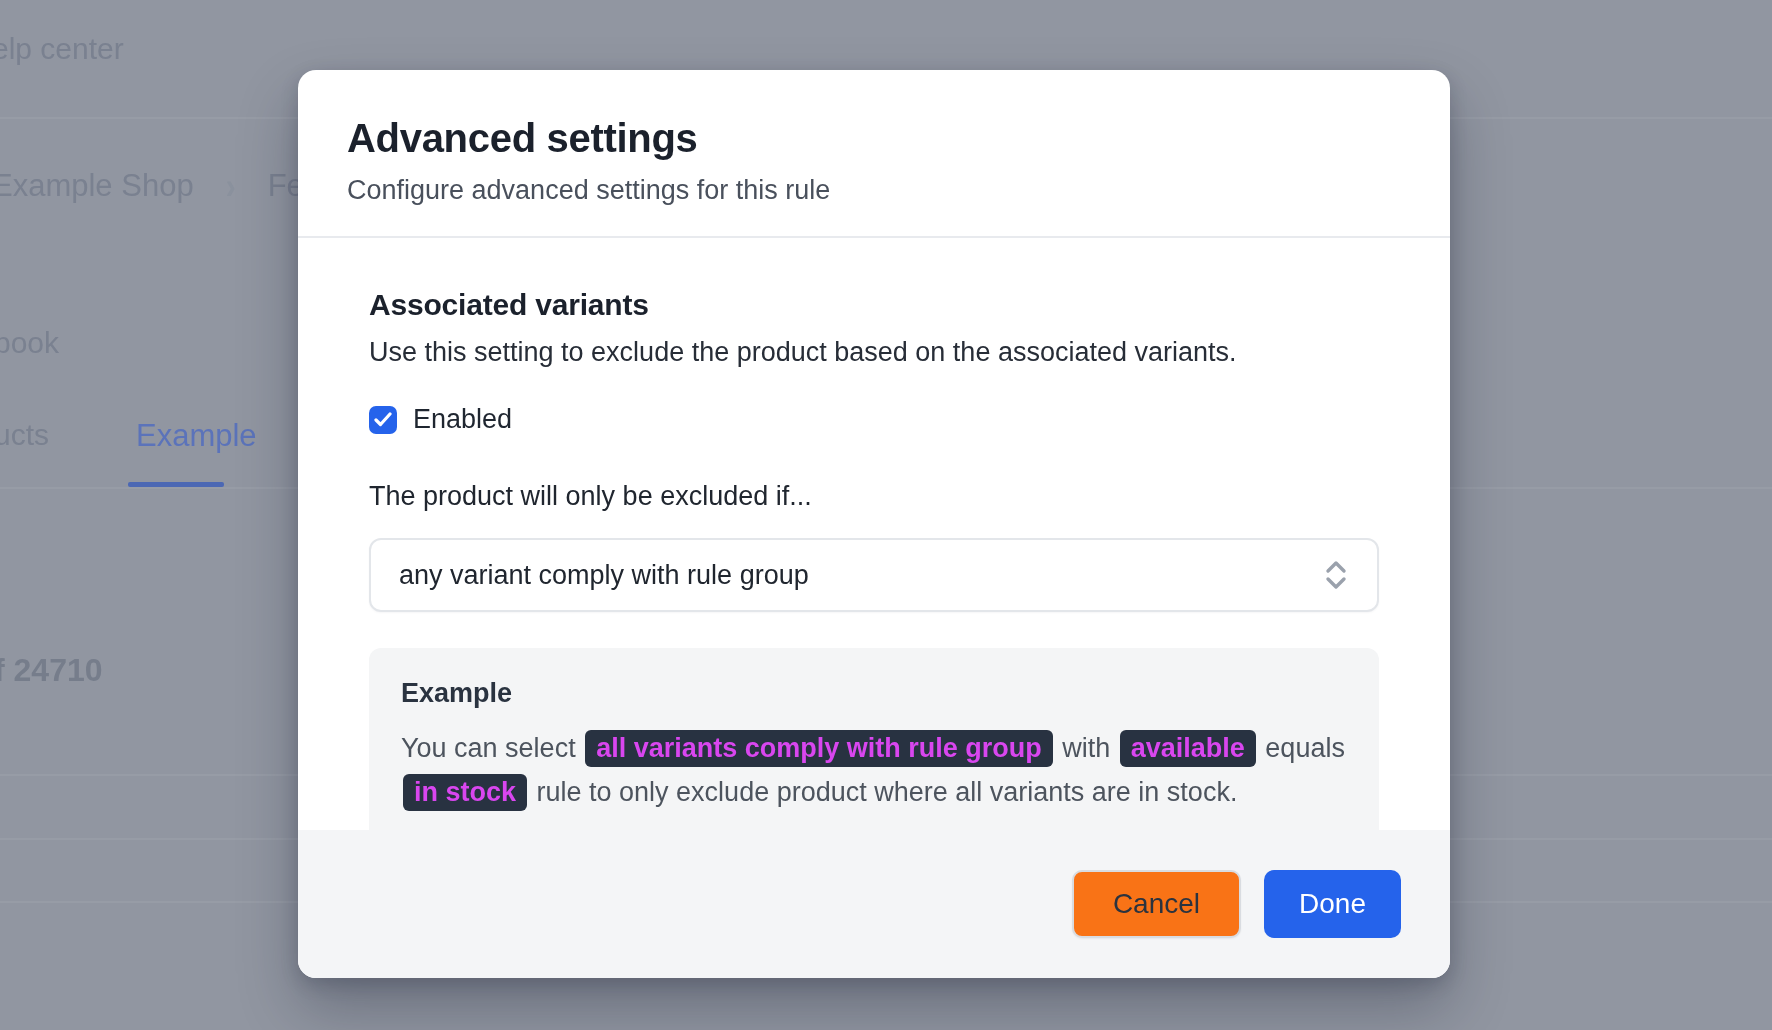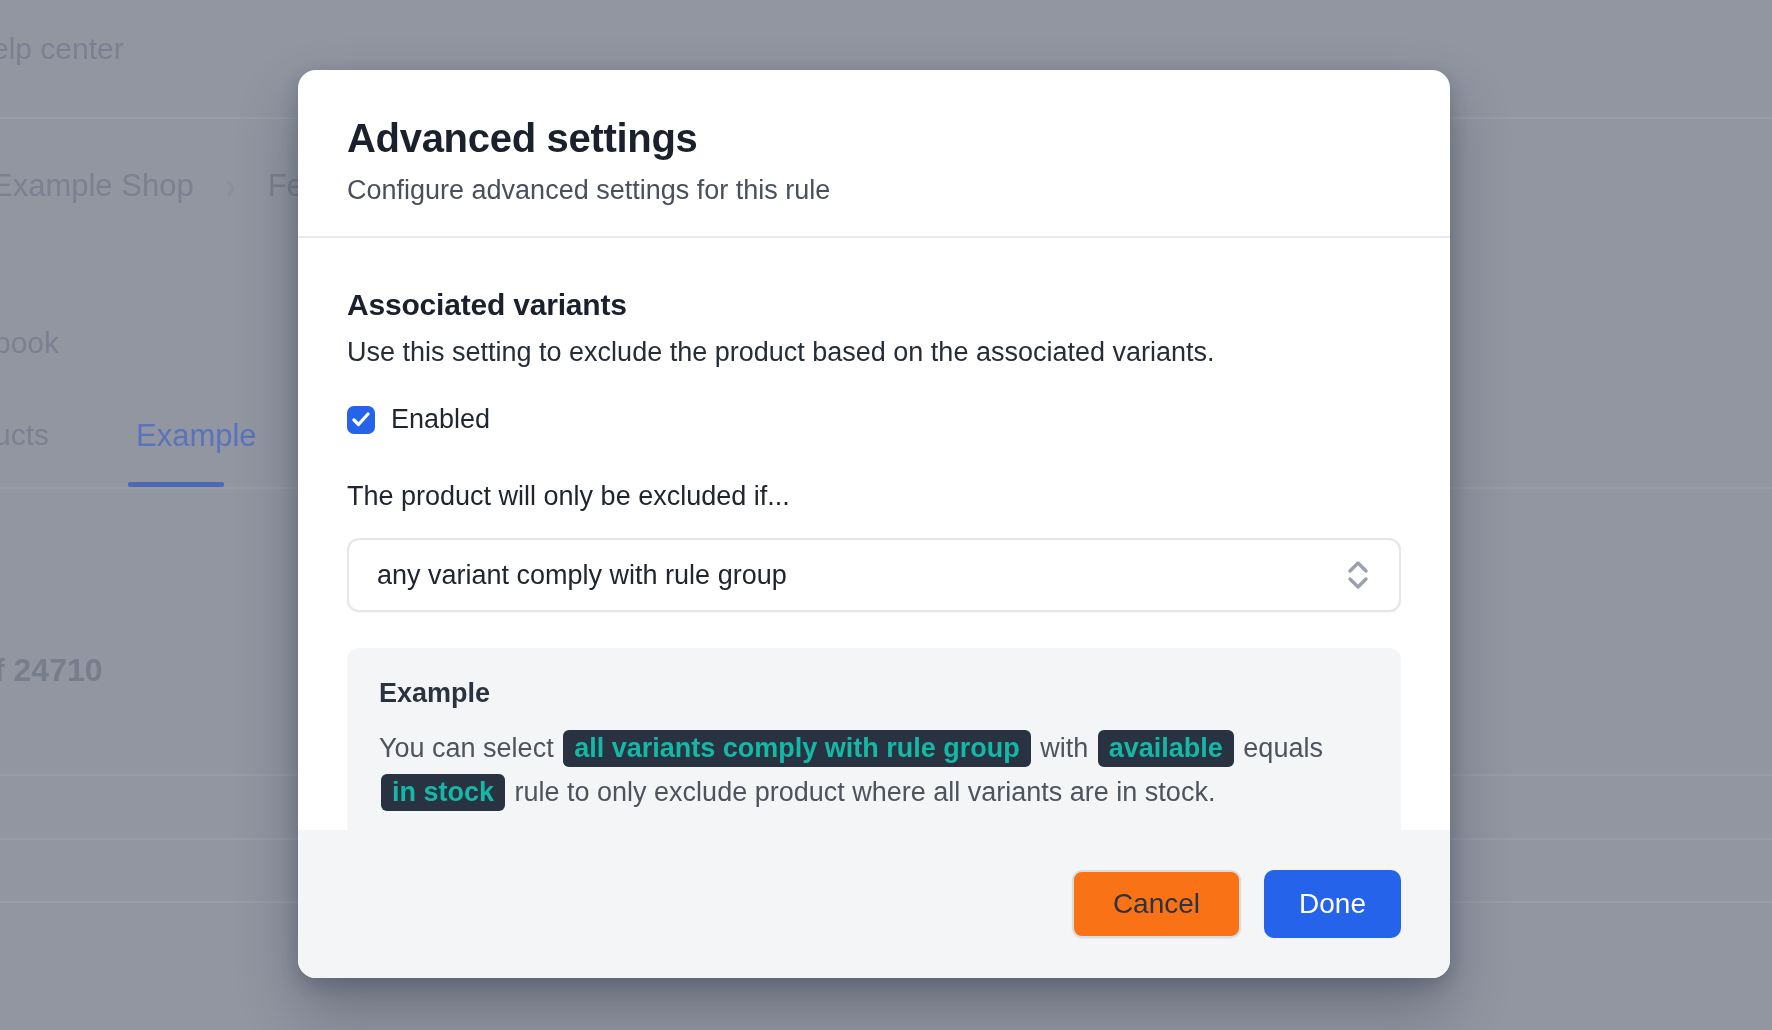--- a/index.html
+++ b/index.html
@@ -45,7 +45,7 @@
   .modal-title { font-size: 40px; font-weight: 600; color: #1b212c; letter-spacing: -.3px; }
   .modal-subtitle { margin-top: 14px; font-size: 27px; color: #49505c; }
 
-  .modal-body { padding: 0 49px; }
+  .modal-body { padding: 0 71px; }
   .section-heading { margin-top: 50px; font-size: 30px; font-weight: 700; color: #1b212c; letter-spacing: -.2px; }
   .section-desc { margin-top: 15px; font-size: 27px; color: #272d37; }
 

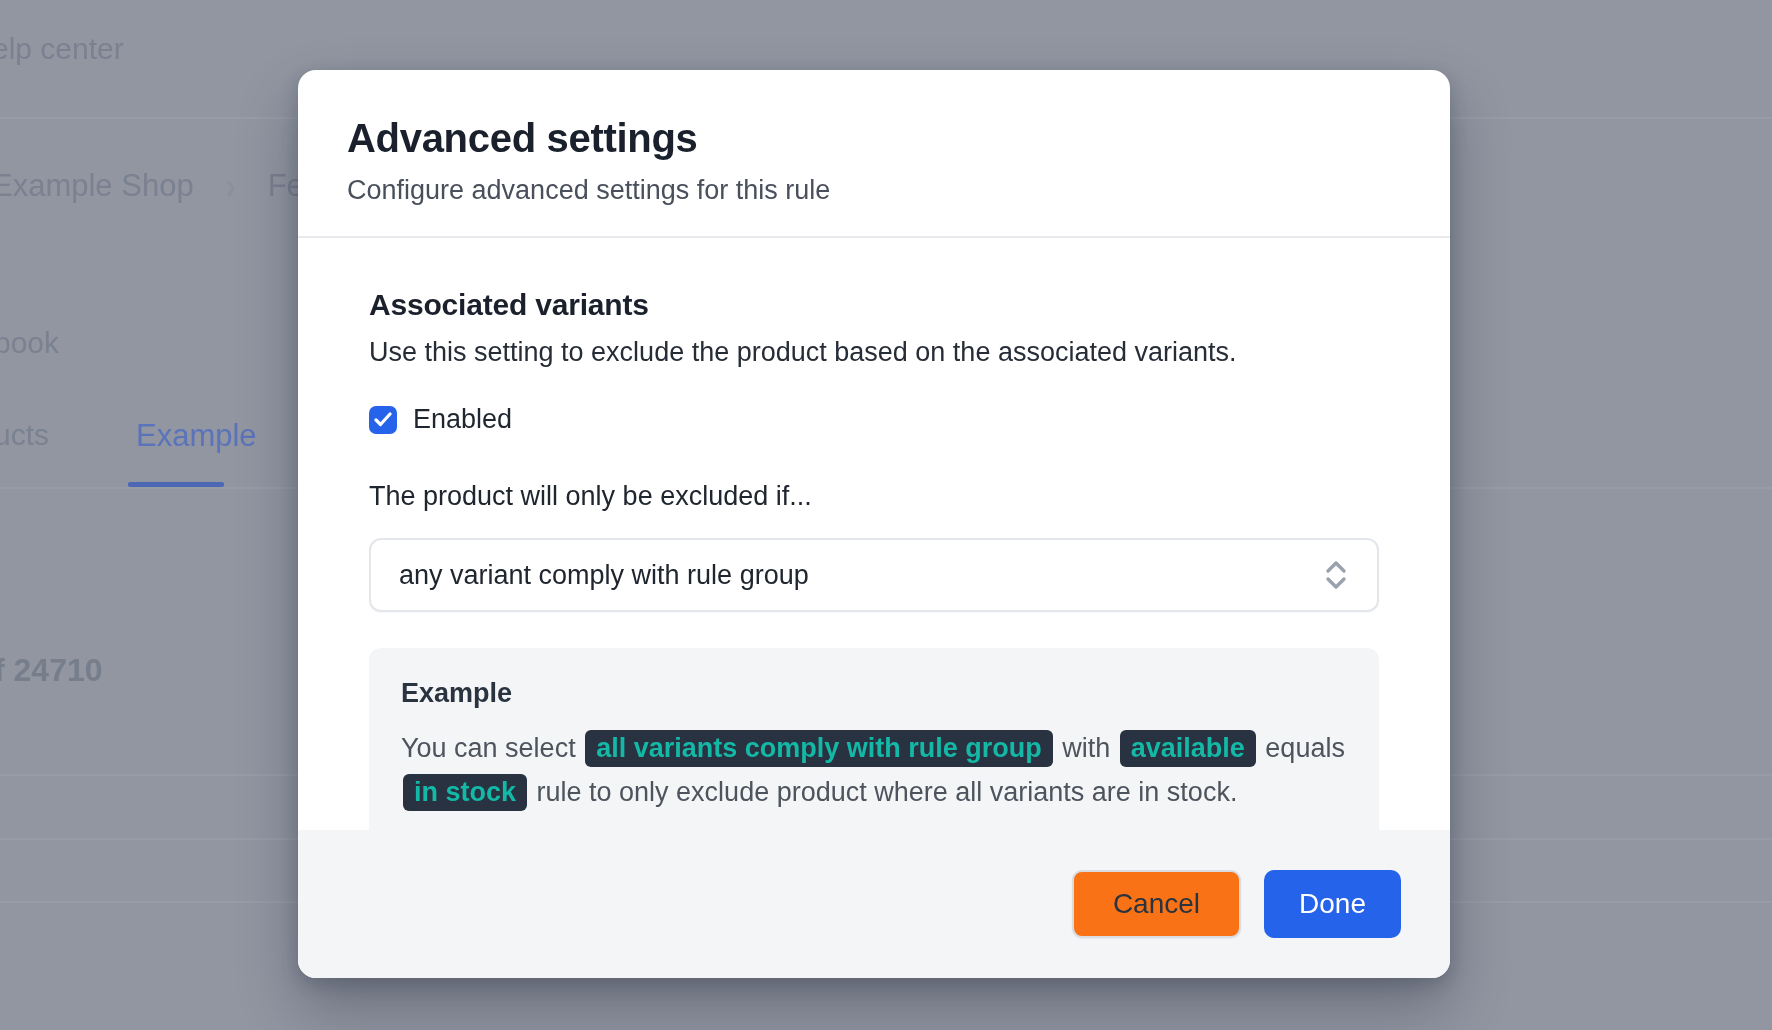--- a/index.html
+++ b/index.html
@@ -86,7 +86,7 @@
   .example-text { margin-top: 17px; font-size: 27px; color: #4d545e; line-height: 44px; max-width: 990px; }
   .badge {
     background: #283241;
-    color: #14b8a6;
+    color: #d946ef;
     font-weight: 700;
     border-radius: 6px;
     padding: 3px 11px 4px 11px;

